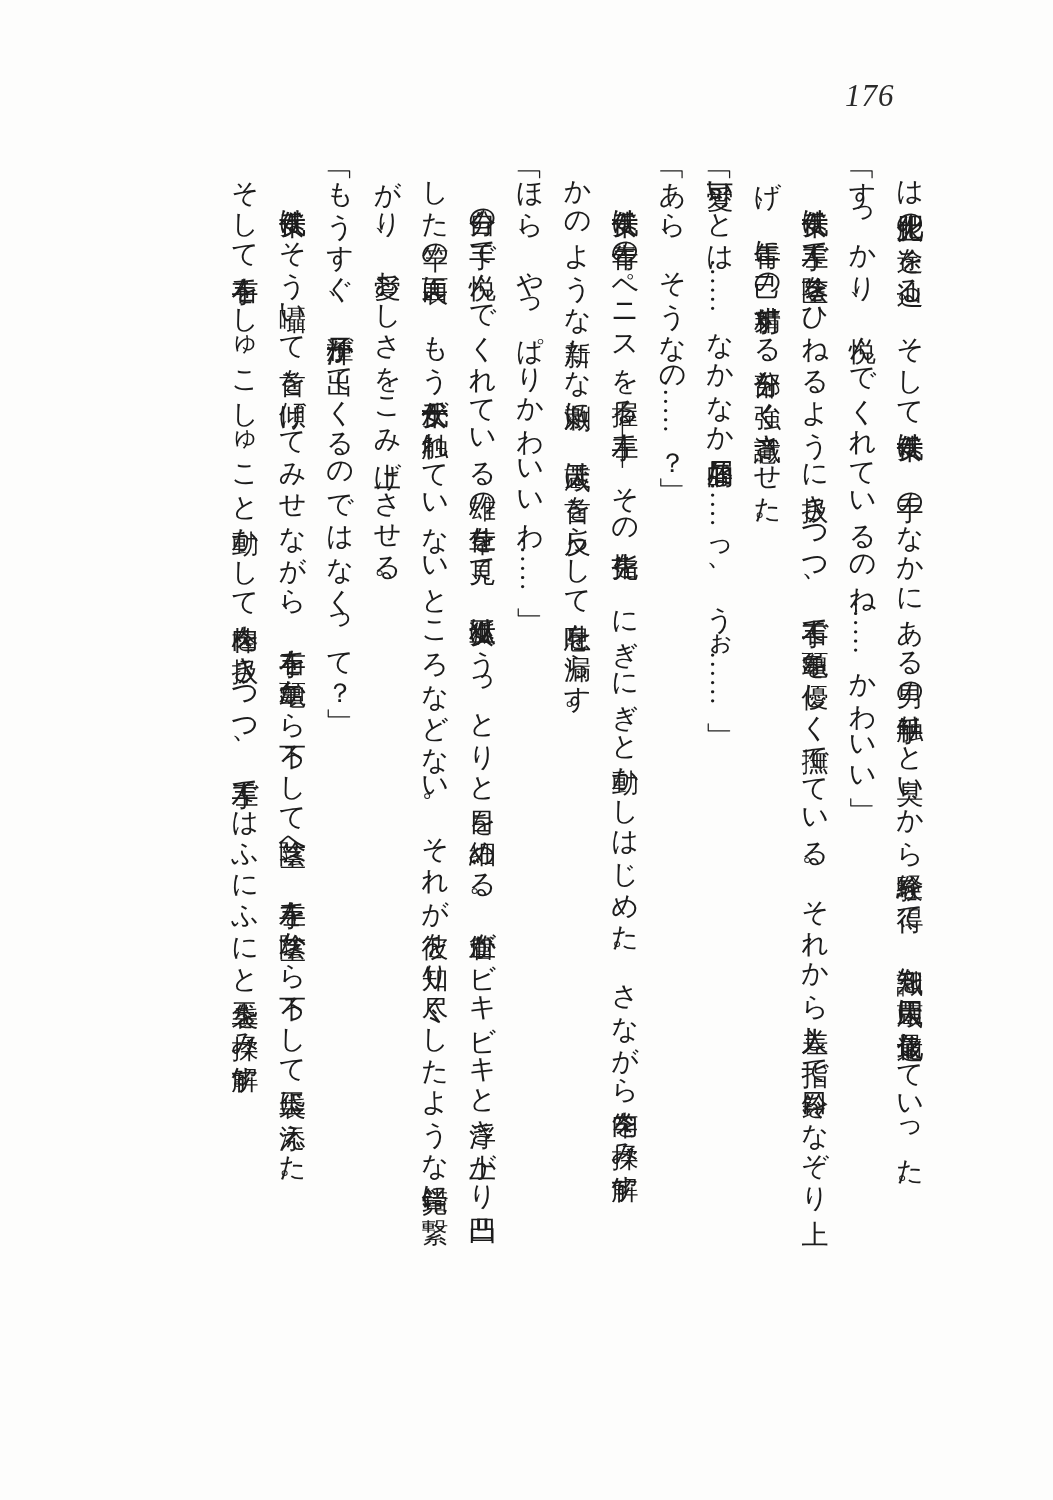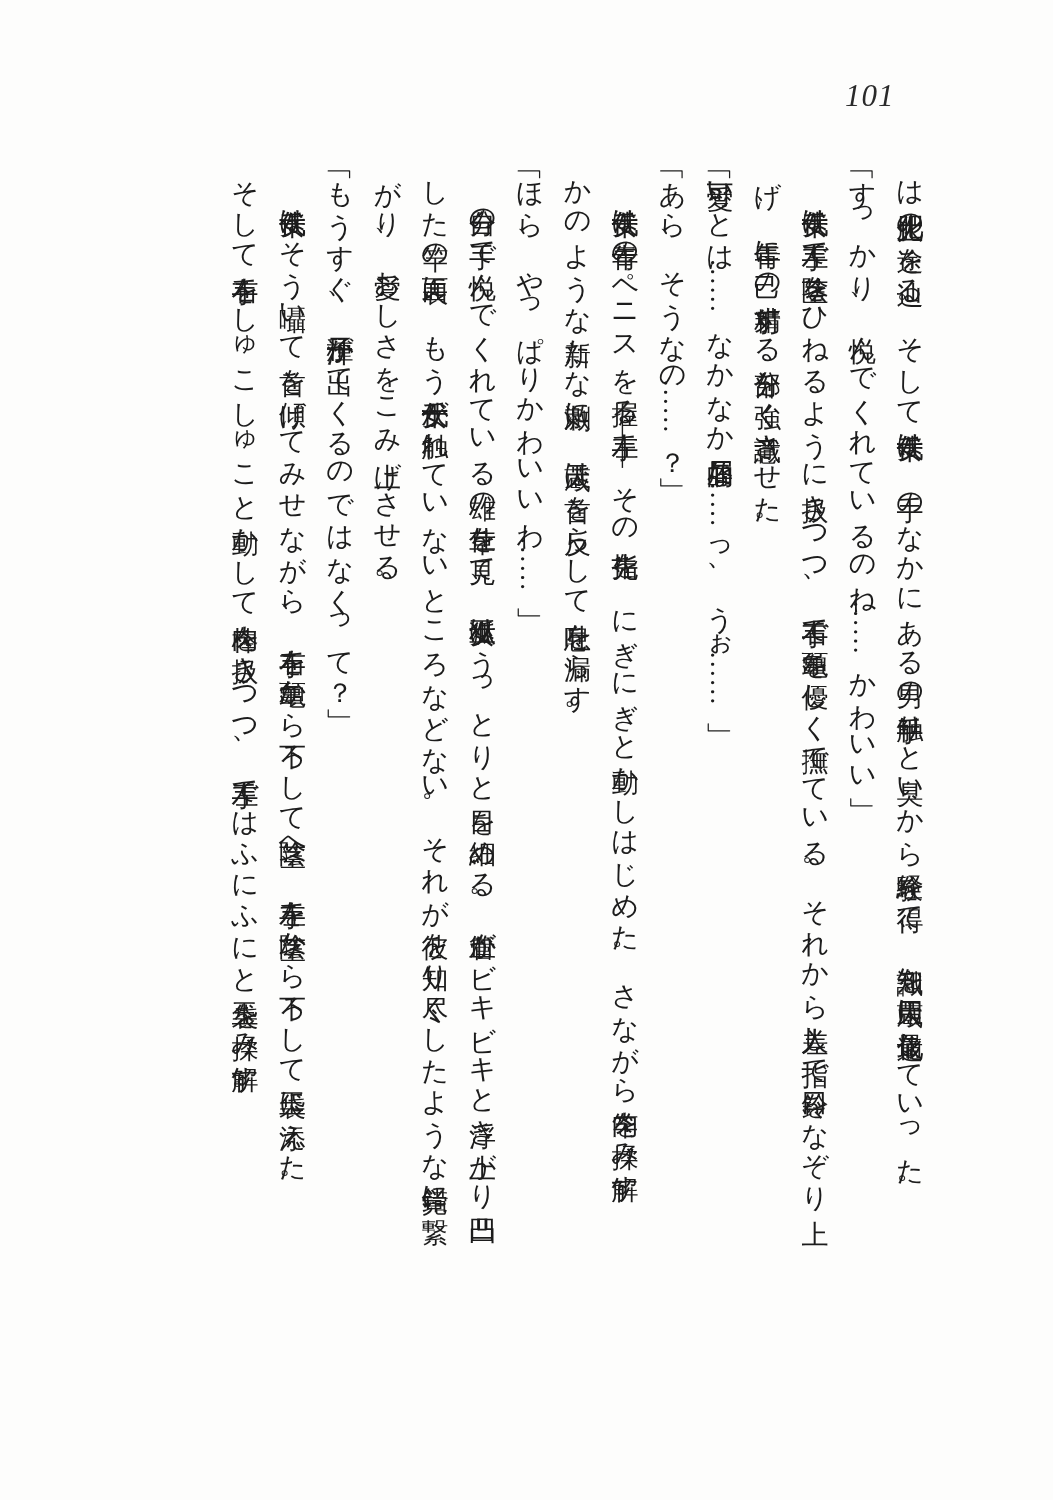--- a/index.html
+++ b/index.html
@@ -55,7 +55,7 @@
 <body>
 
 <div class="page">
-  <div class="page-number">101</div>
+  <div class="page-number">176</div>
 
   <div class="text-block">
       <p class="para">は肥大化の一途を辿る。そして千代女は、手のなかにある男の手触りと臭いから経験を得て、知識を天蔵用に最適化していった。</p>

